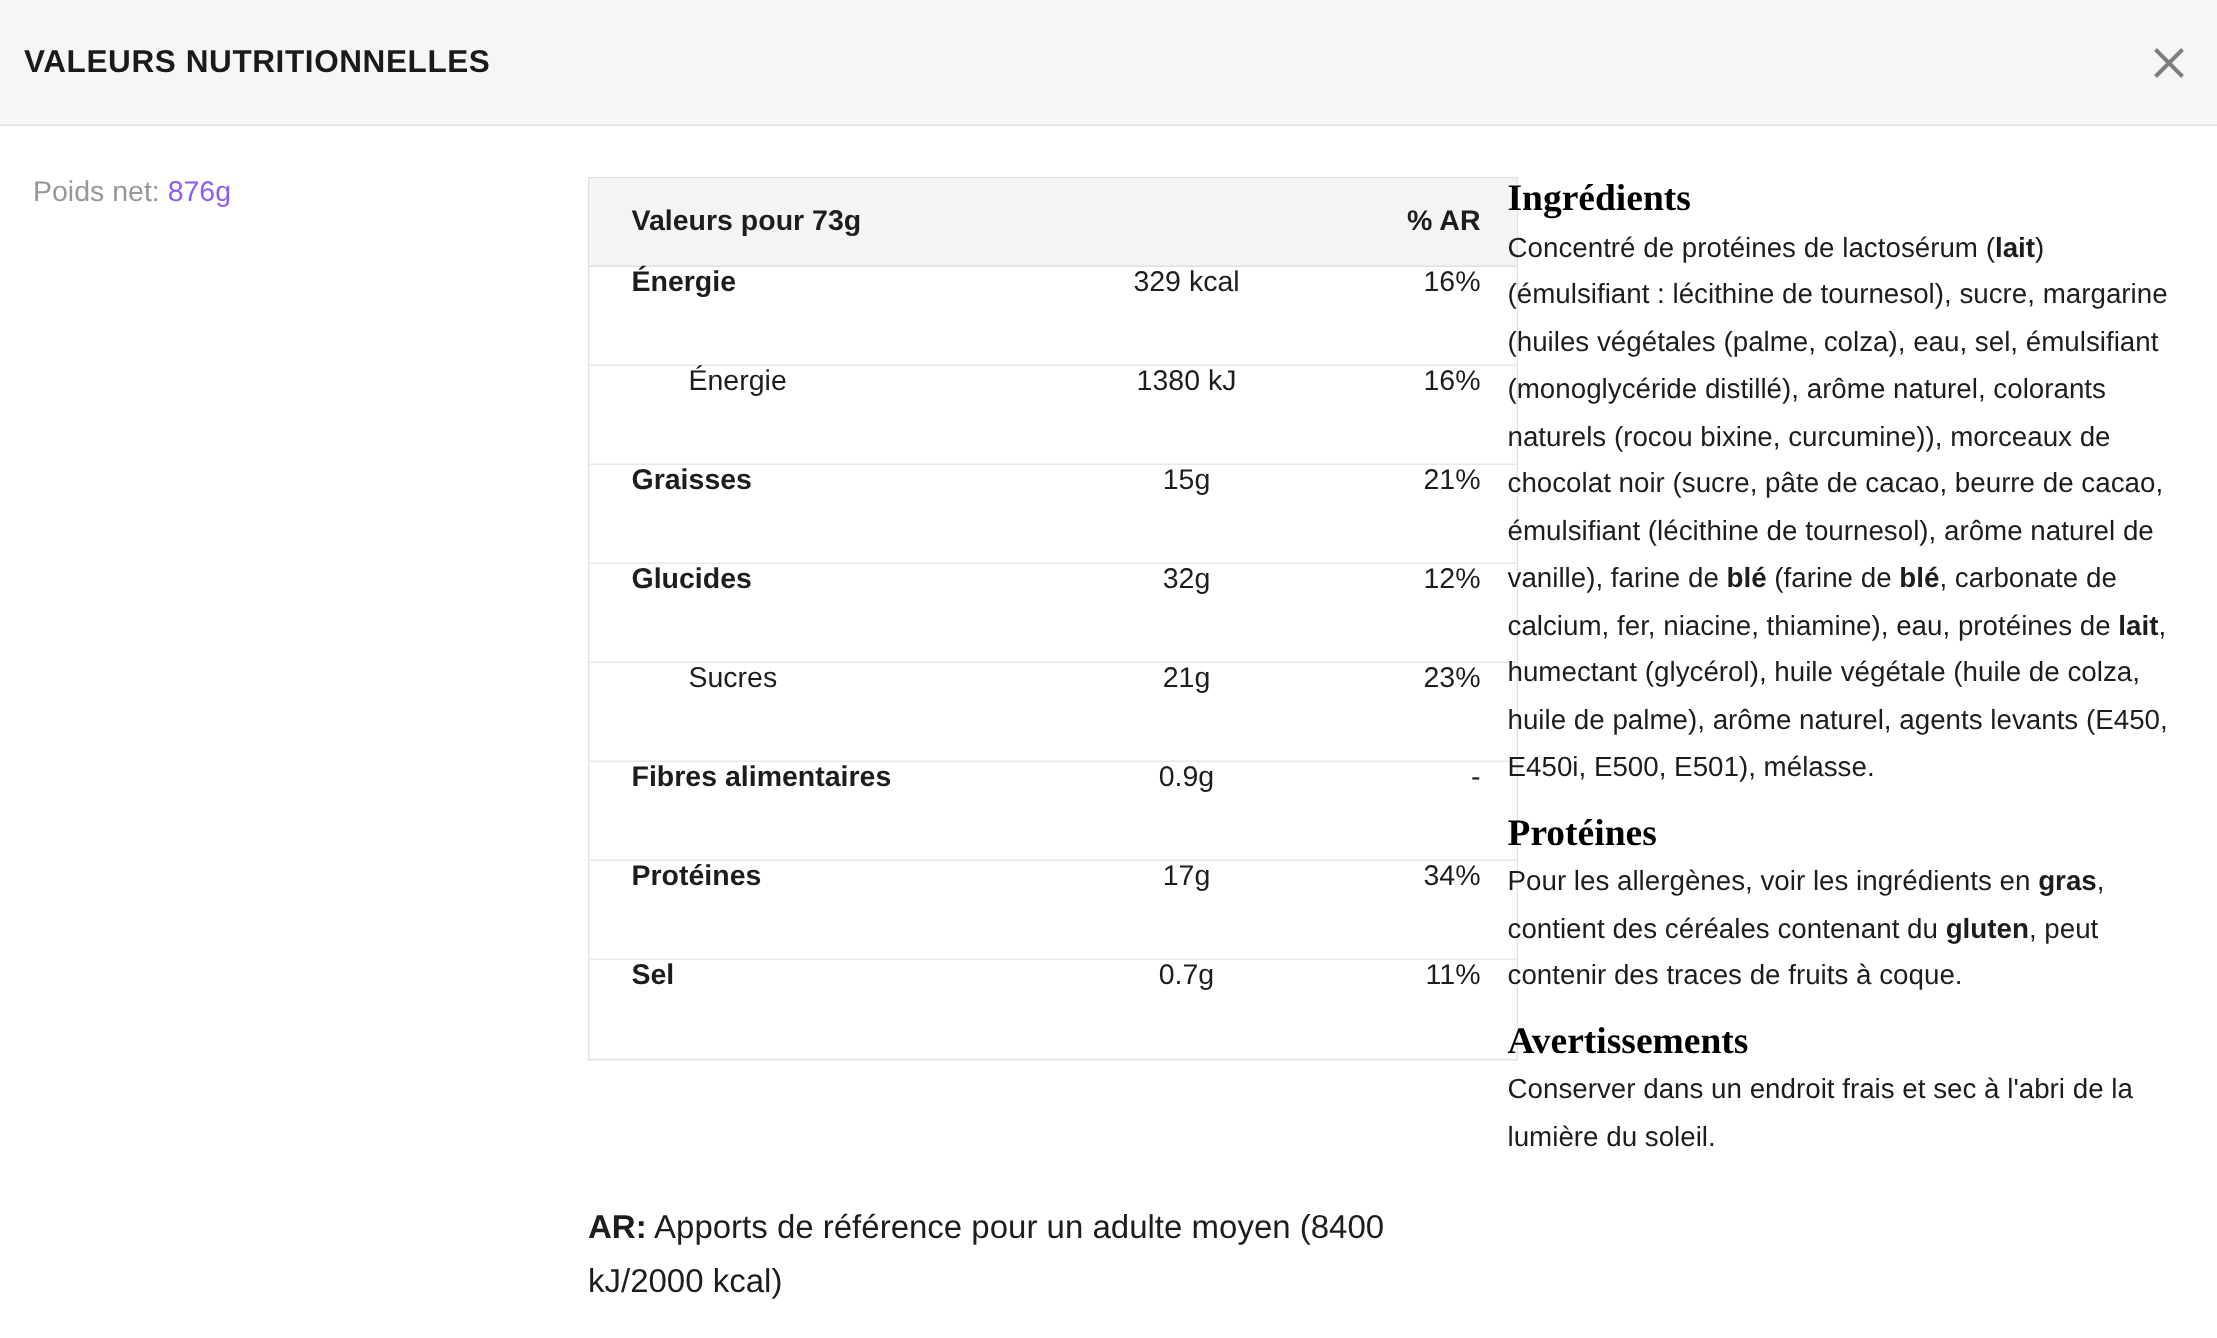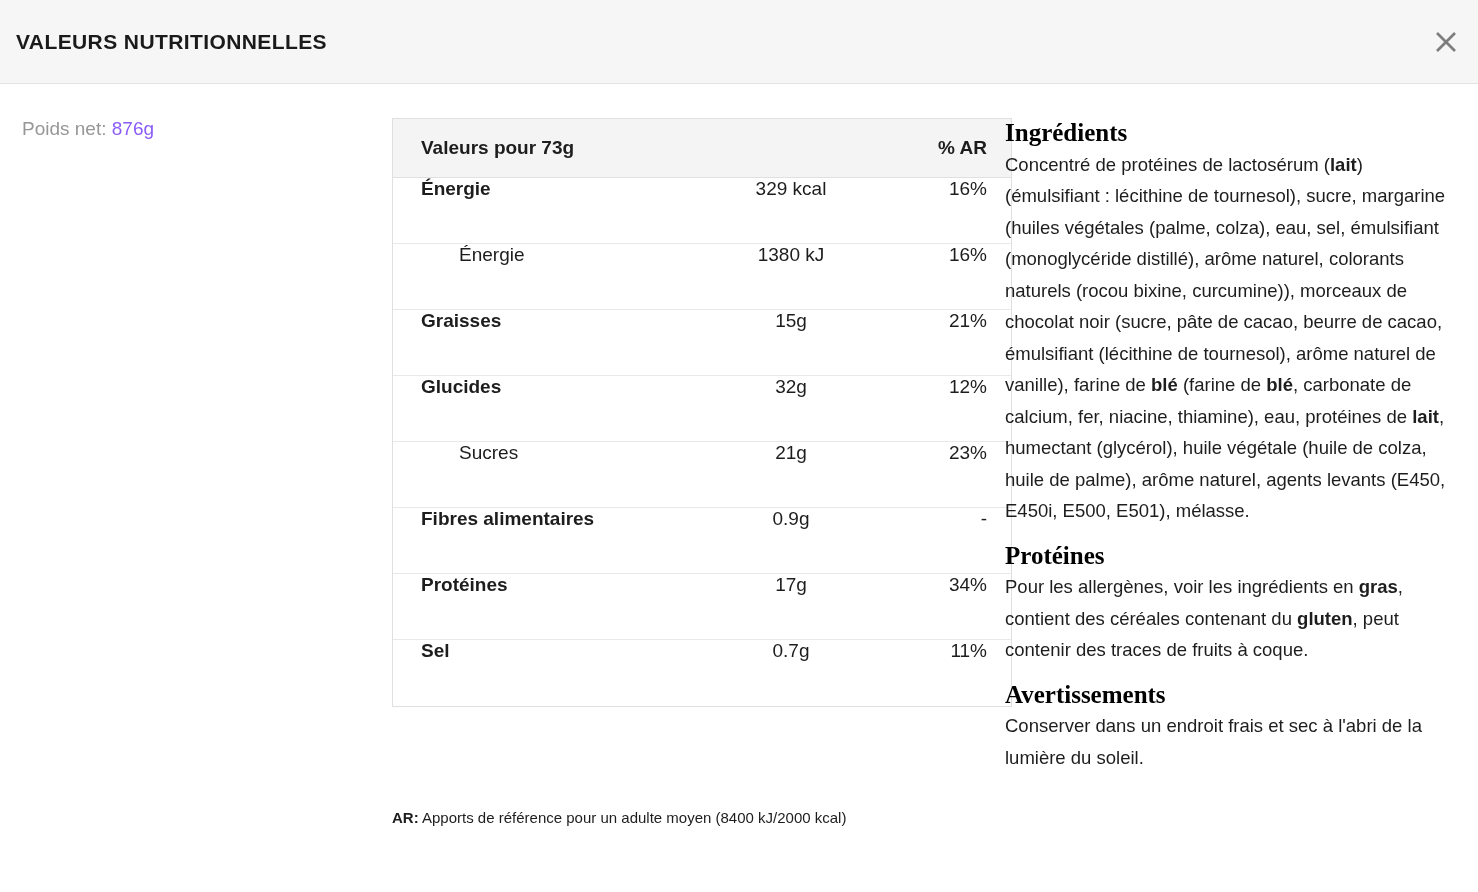--- a/index.html
+++ b/index.html
@@ -52,7 +52,7 @@
 
   .ar-footnote {
     position: absolute; left: 392px; top: 800px; width: 545px;
-    font-size: 15px; line-height: 36px; color: #1d1d1d;
+    font-size: 22px; line-height: 36px; color: #1d1d1d;
   }
   .ar-footnote b { font-weight: bold; }
 

